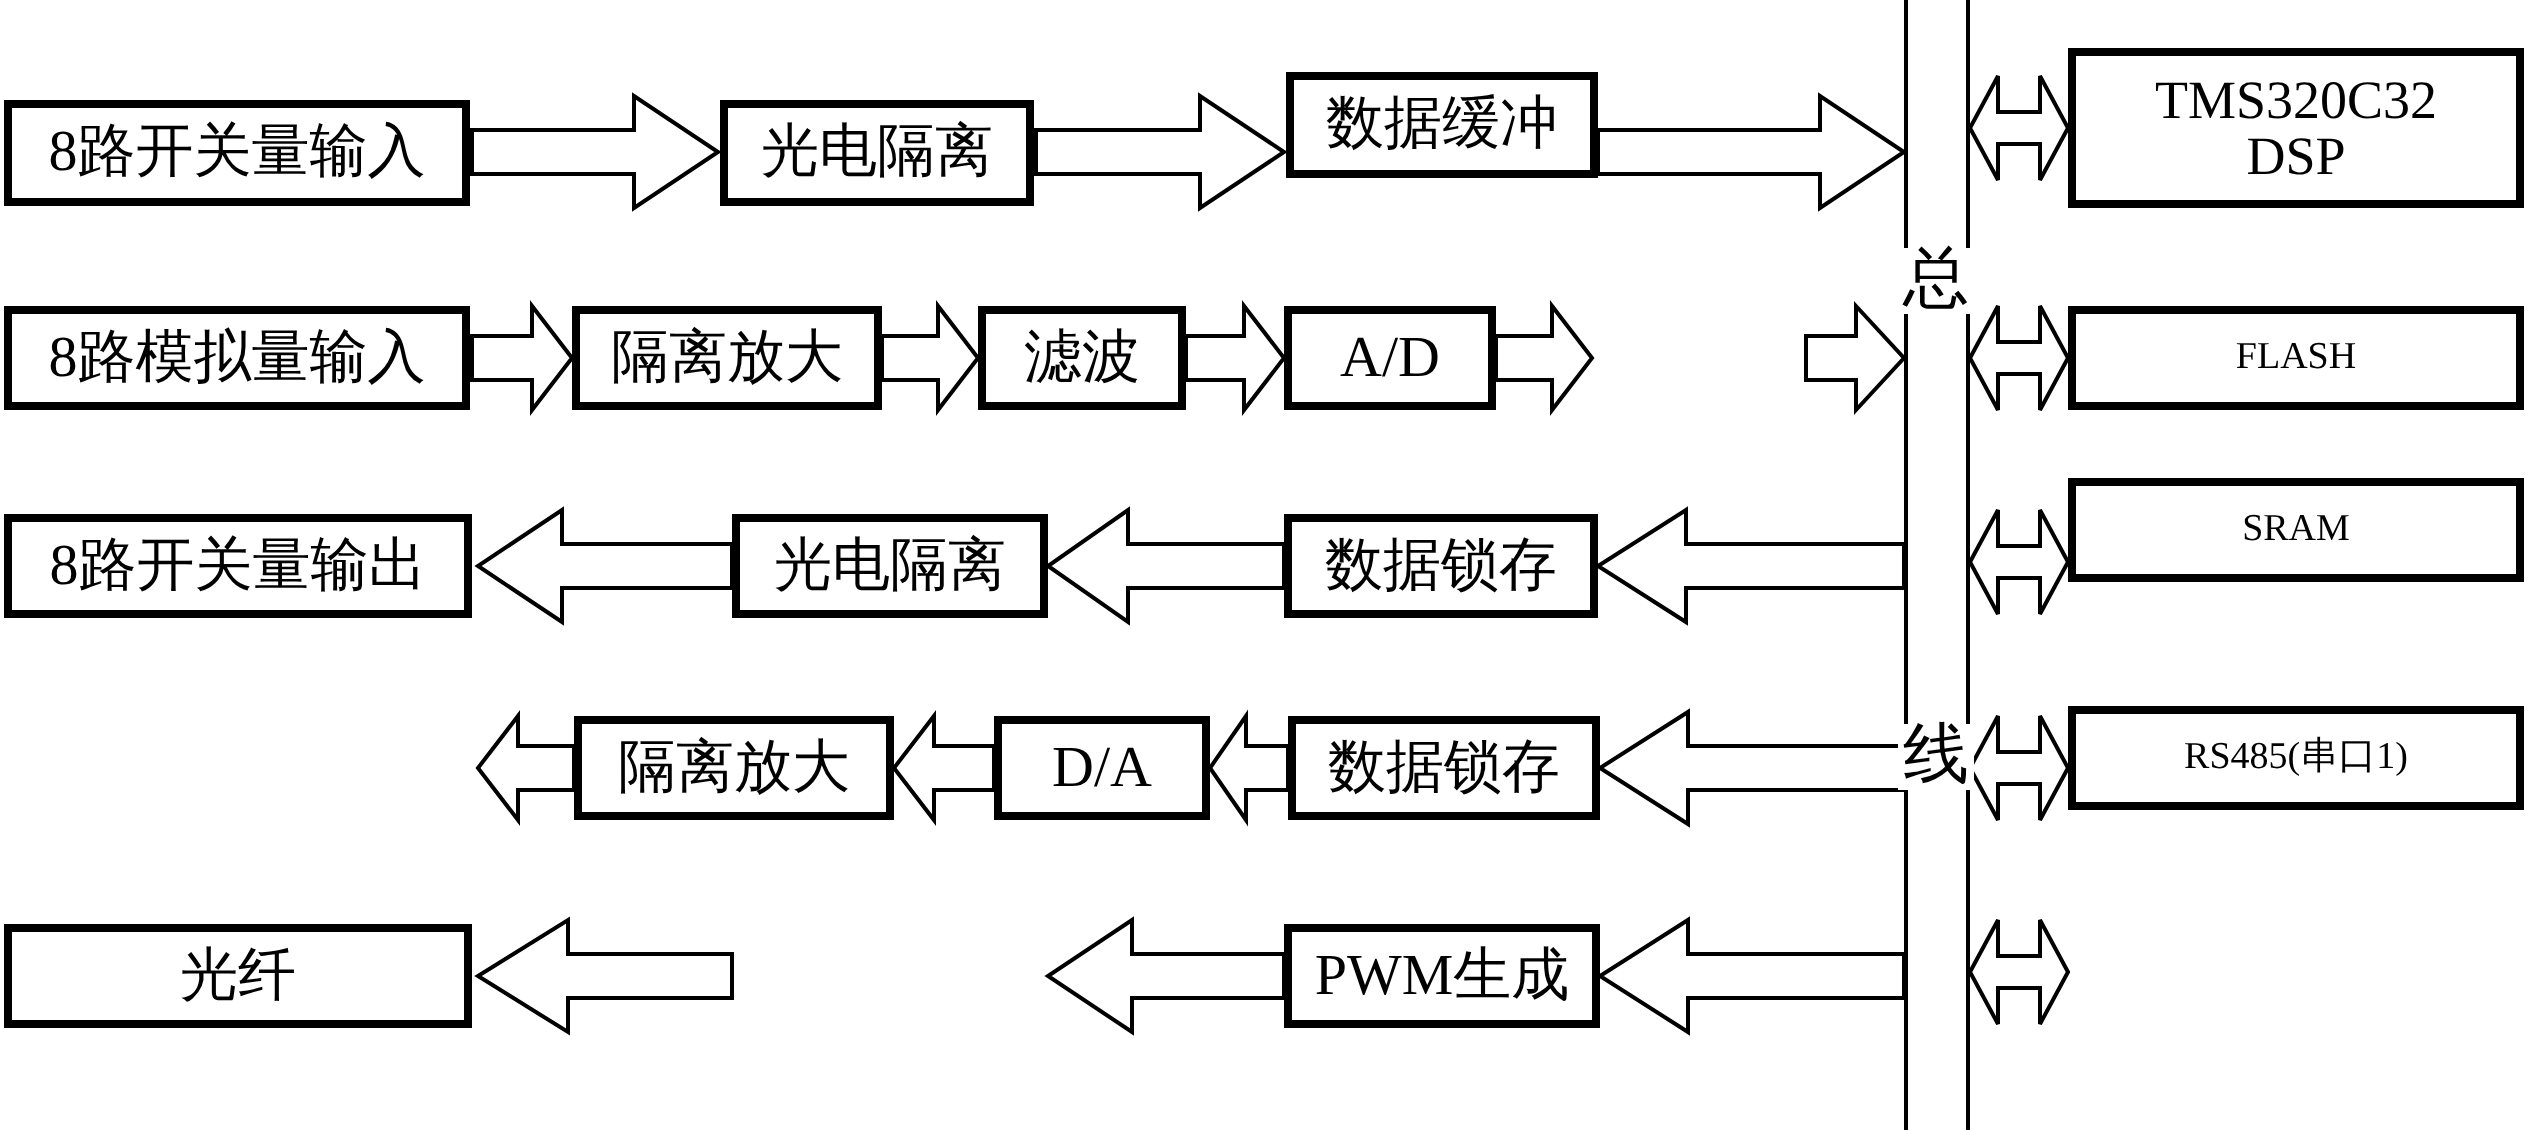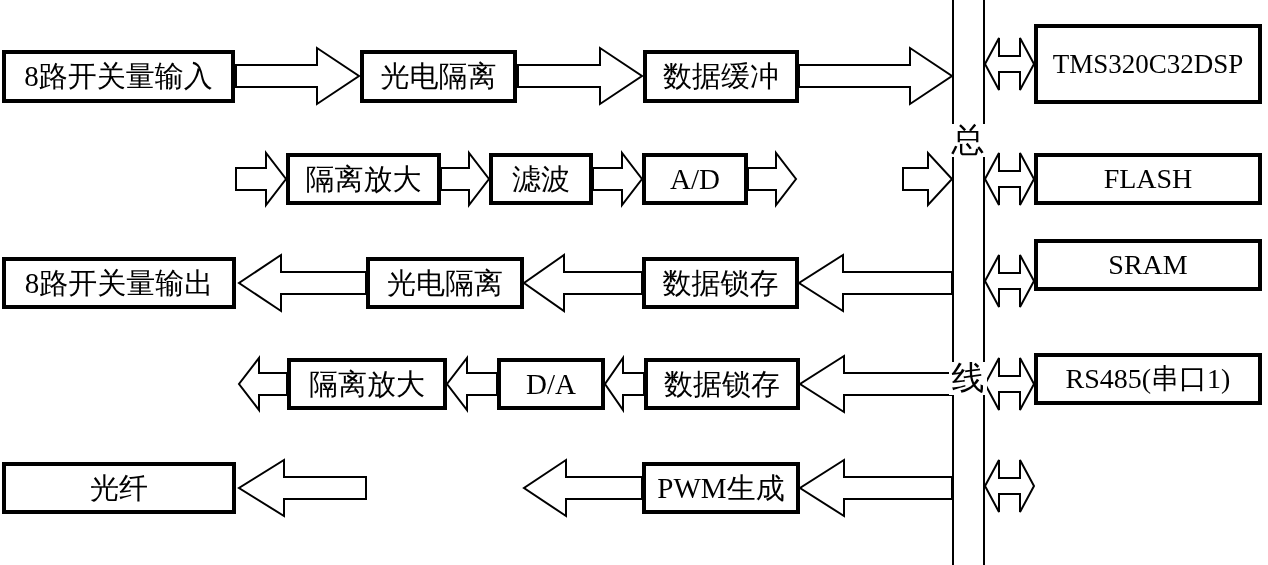--- a/index.html
+++ b/index.html
@@ -85,7 +85,7 @@
   <div class="box" style="left:360px;top:50px;width:157px;height:53px">
       <span>光电隔离</span>
     </div>
-  <div class="box" style="left:643px;top:50px;width:156px;height:53px">
+  <div class="box" style="left:643px;top:36px;width:156px;height:53px">
       <span>数据缓冲</span>
     </div>
 

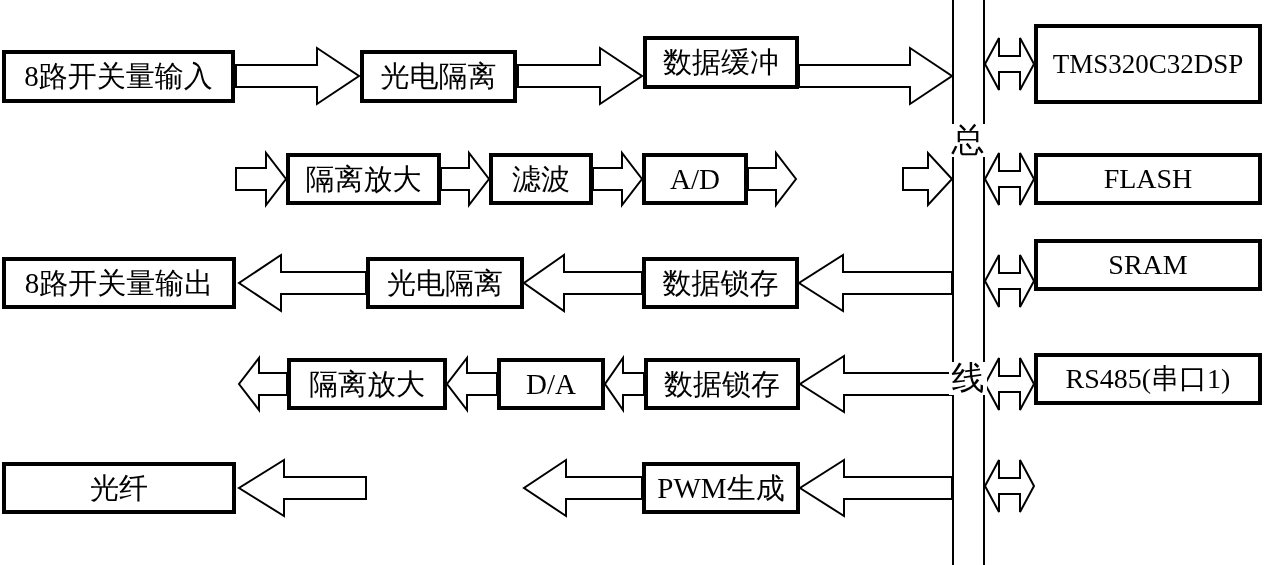--- a/index.html
+++ b/index.html
@@ -26,7 +26,7 @@
     white-space:nowrap;
   }
   .box.right{font-size:28px;}
-  .box.stack{flex-direction:row;font-size:27px;}
+  .box.stack{flex-direction:column;font-size:27px;}
   .bus-label{
     position:absolute;
     width:38px;

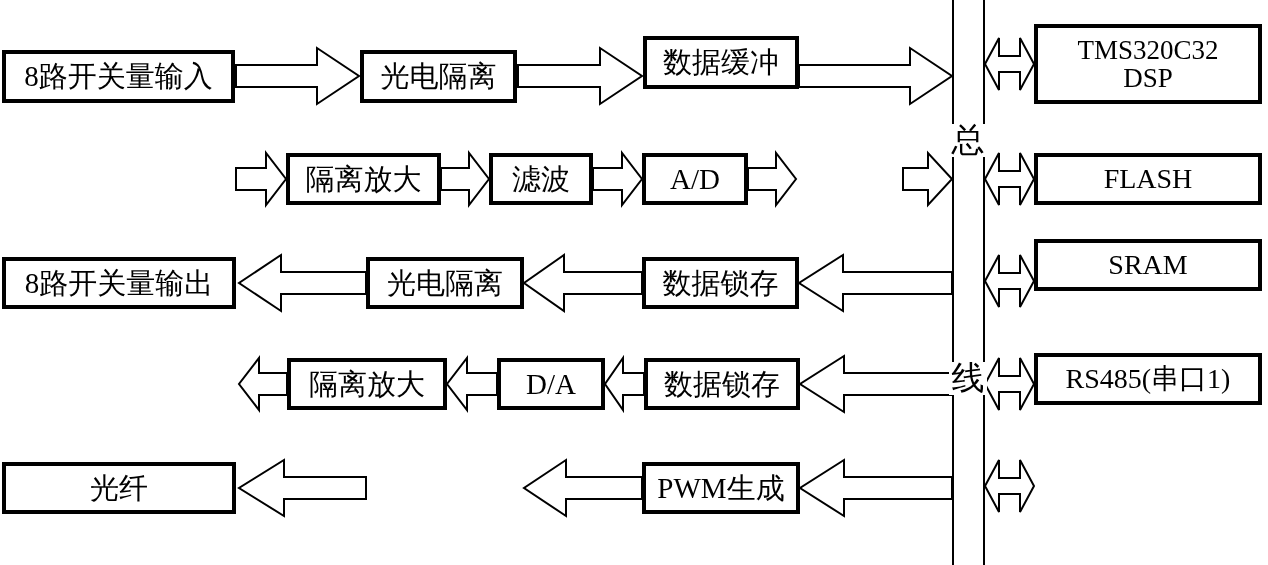--- a/index.html
+++ b/index.html
@@ -89,6 +89,9 @@
       <span>数据缓冲</span>
     </div>
 
+  <div class="box" style="left:2px;top:153px;width:233px;height:52px">
+      <span>8路模拟量输入</span>
+    </div>
   <div class="box" style="left:286px;top:153px;width:155px;height:52px">
       <span>隔离放大</span>
     </div>

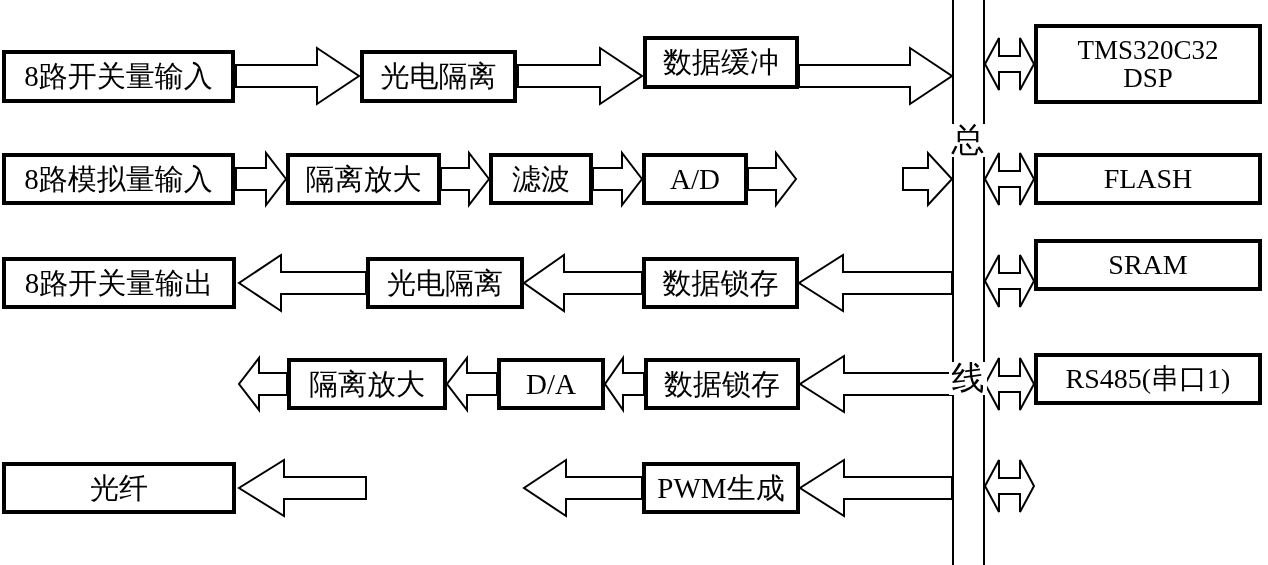--- a/index.html
+++ b/index.html
@@ -25,7 +25,7 @@
     line-height:1.05;
     white-space:nowrap;
   }
-  .box.right{font-size:28px;}
+  .box.right{font-size:19px;}
   .box.stack{flex-direction:column;font-size:27px;}
   .bus-label{
     position:absolute;

